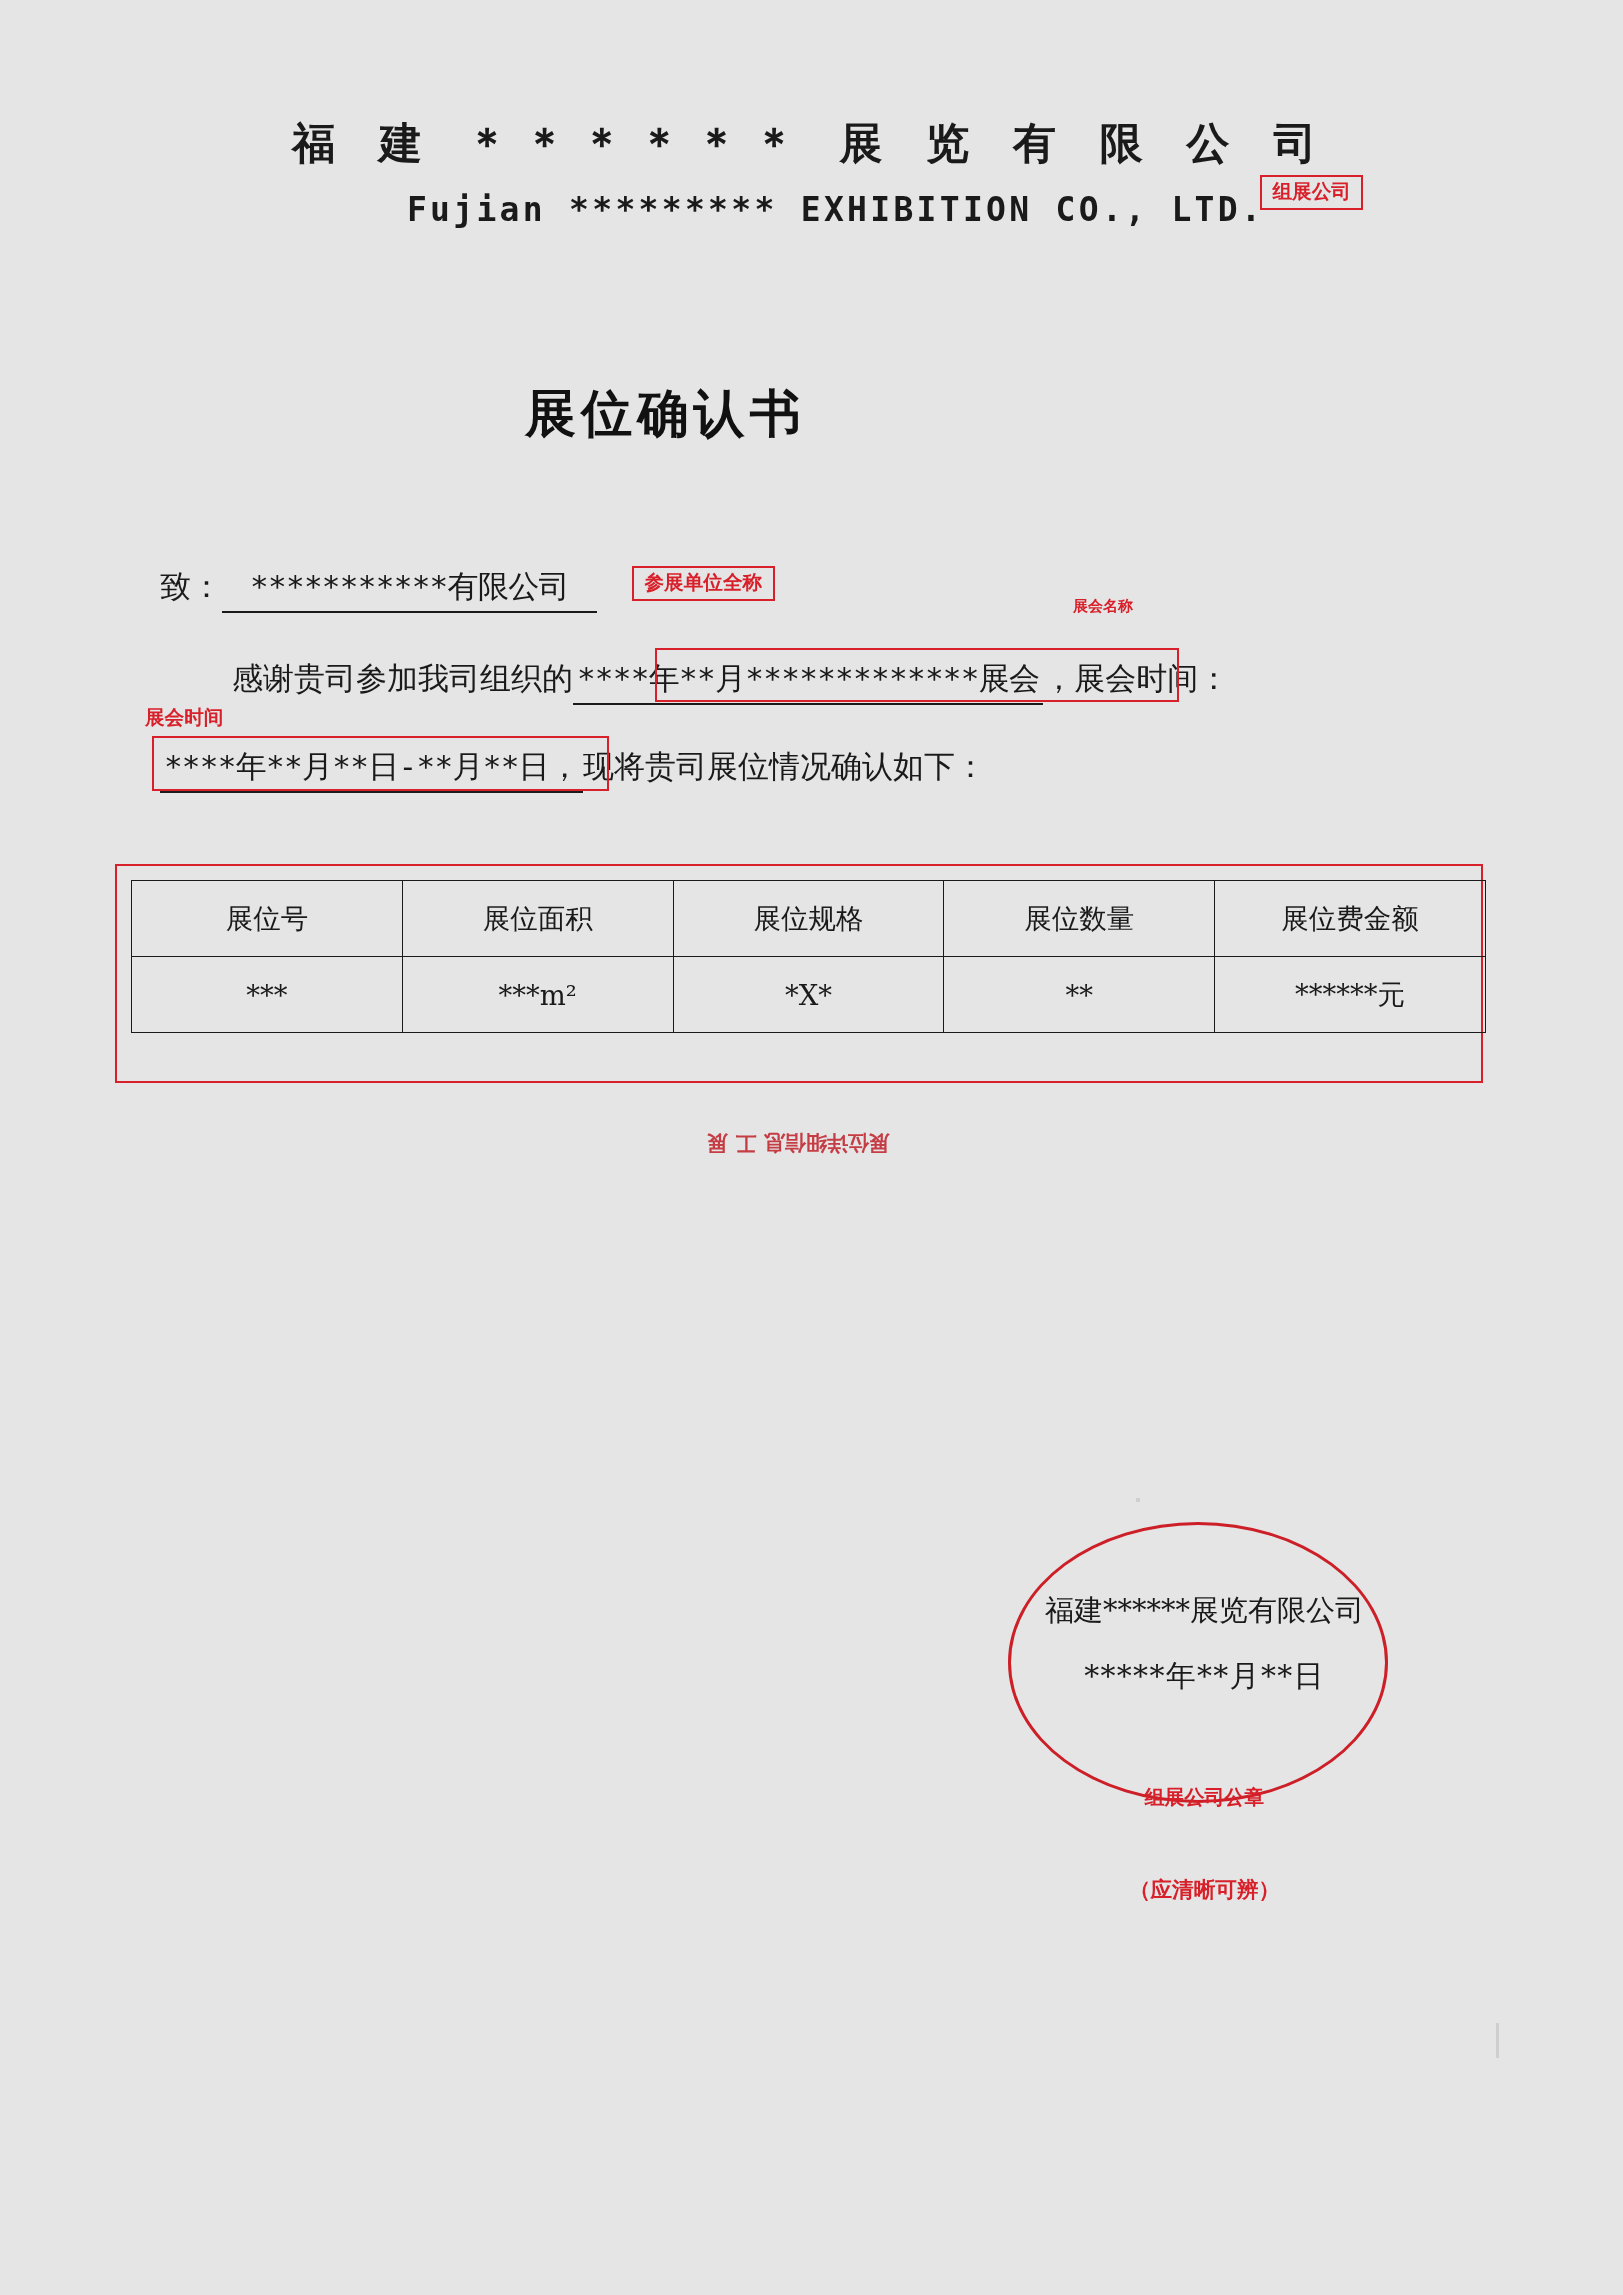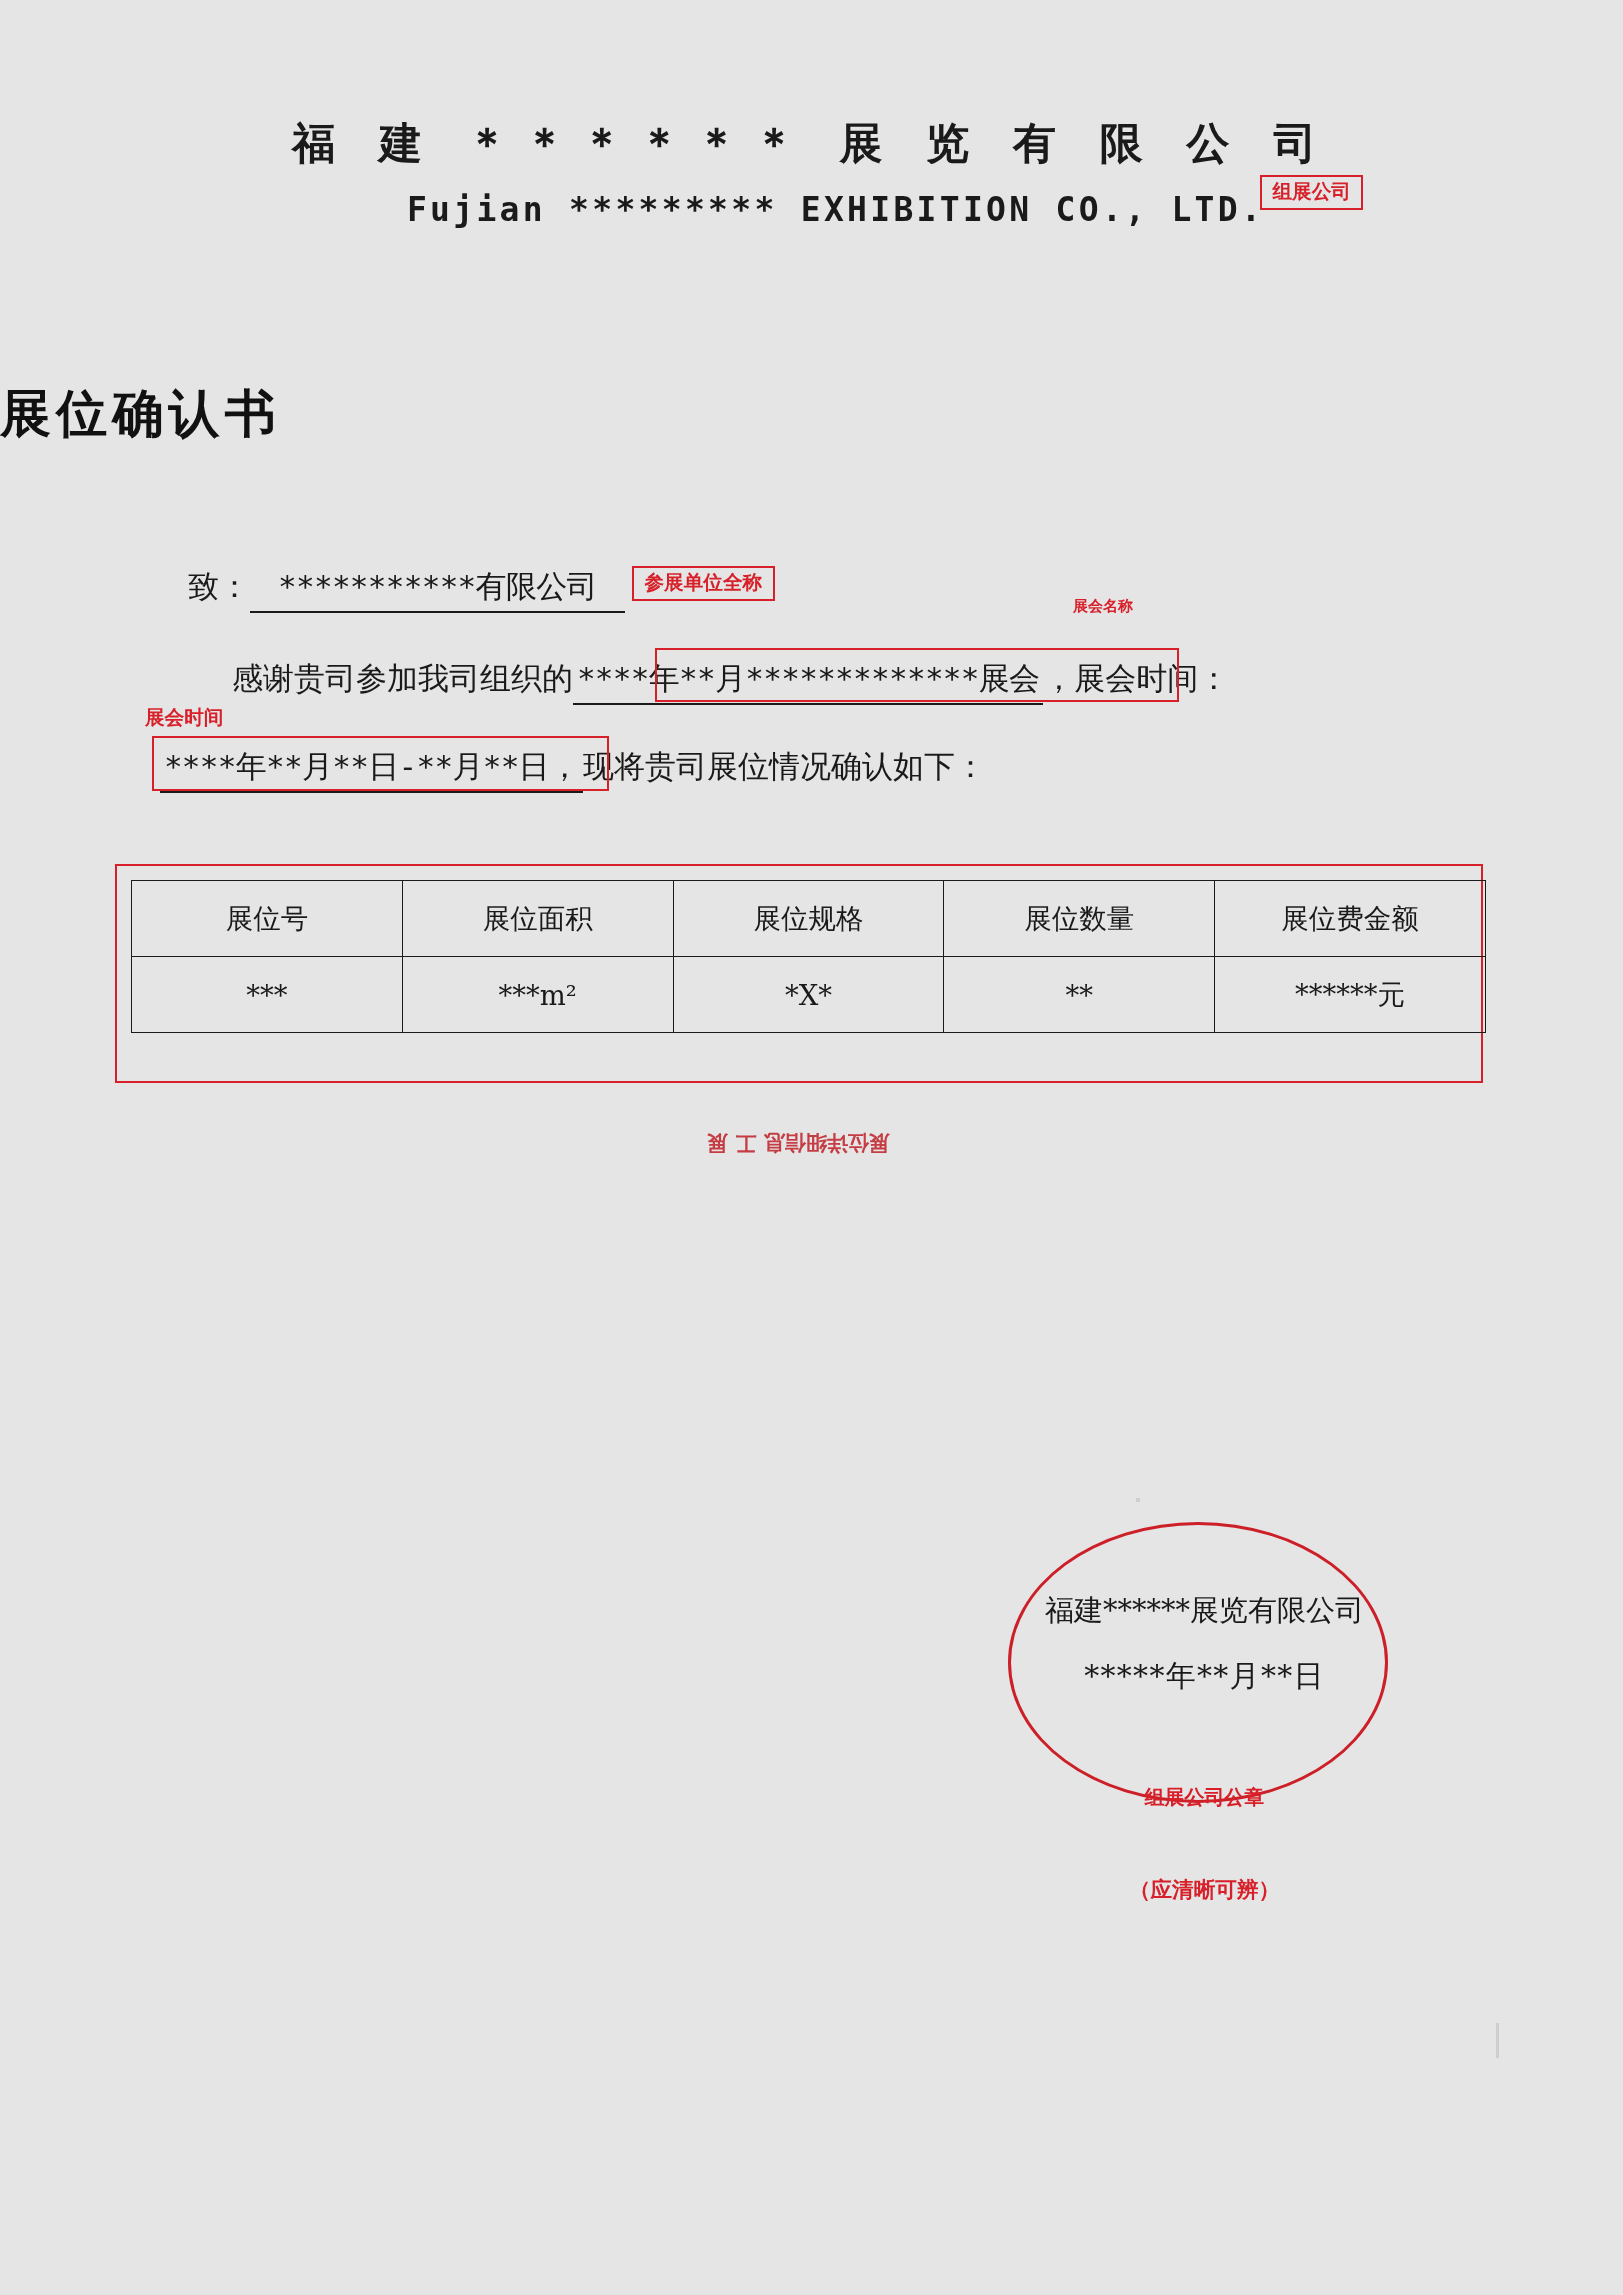--- a/index.html
+++ b/index.html
@@ -82,6 +82,7 @@
     top: 380px;
     left: 0;
     width: 1331px;
+    text-align: center;
     font-size: 51px;
     font-weight: 700;
     letter-spacing: 5.2px;

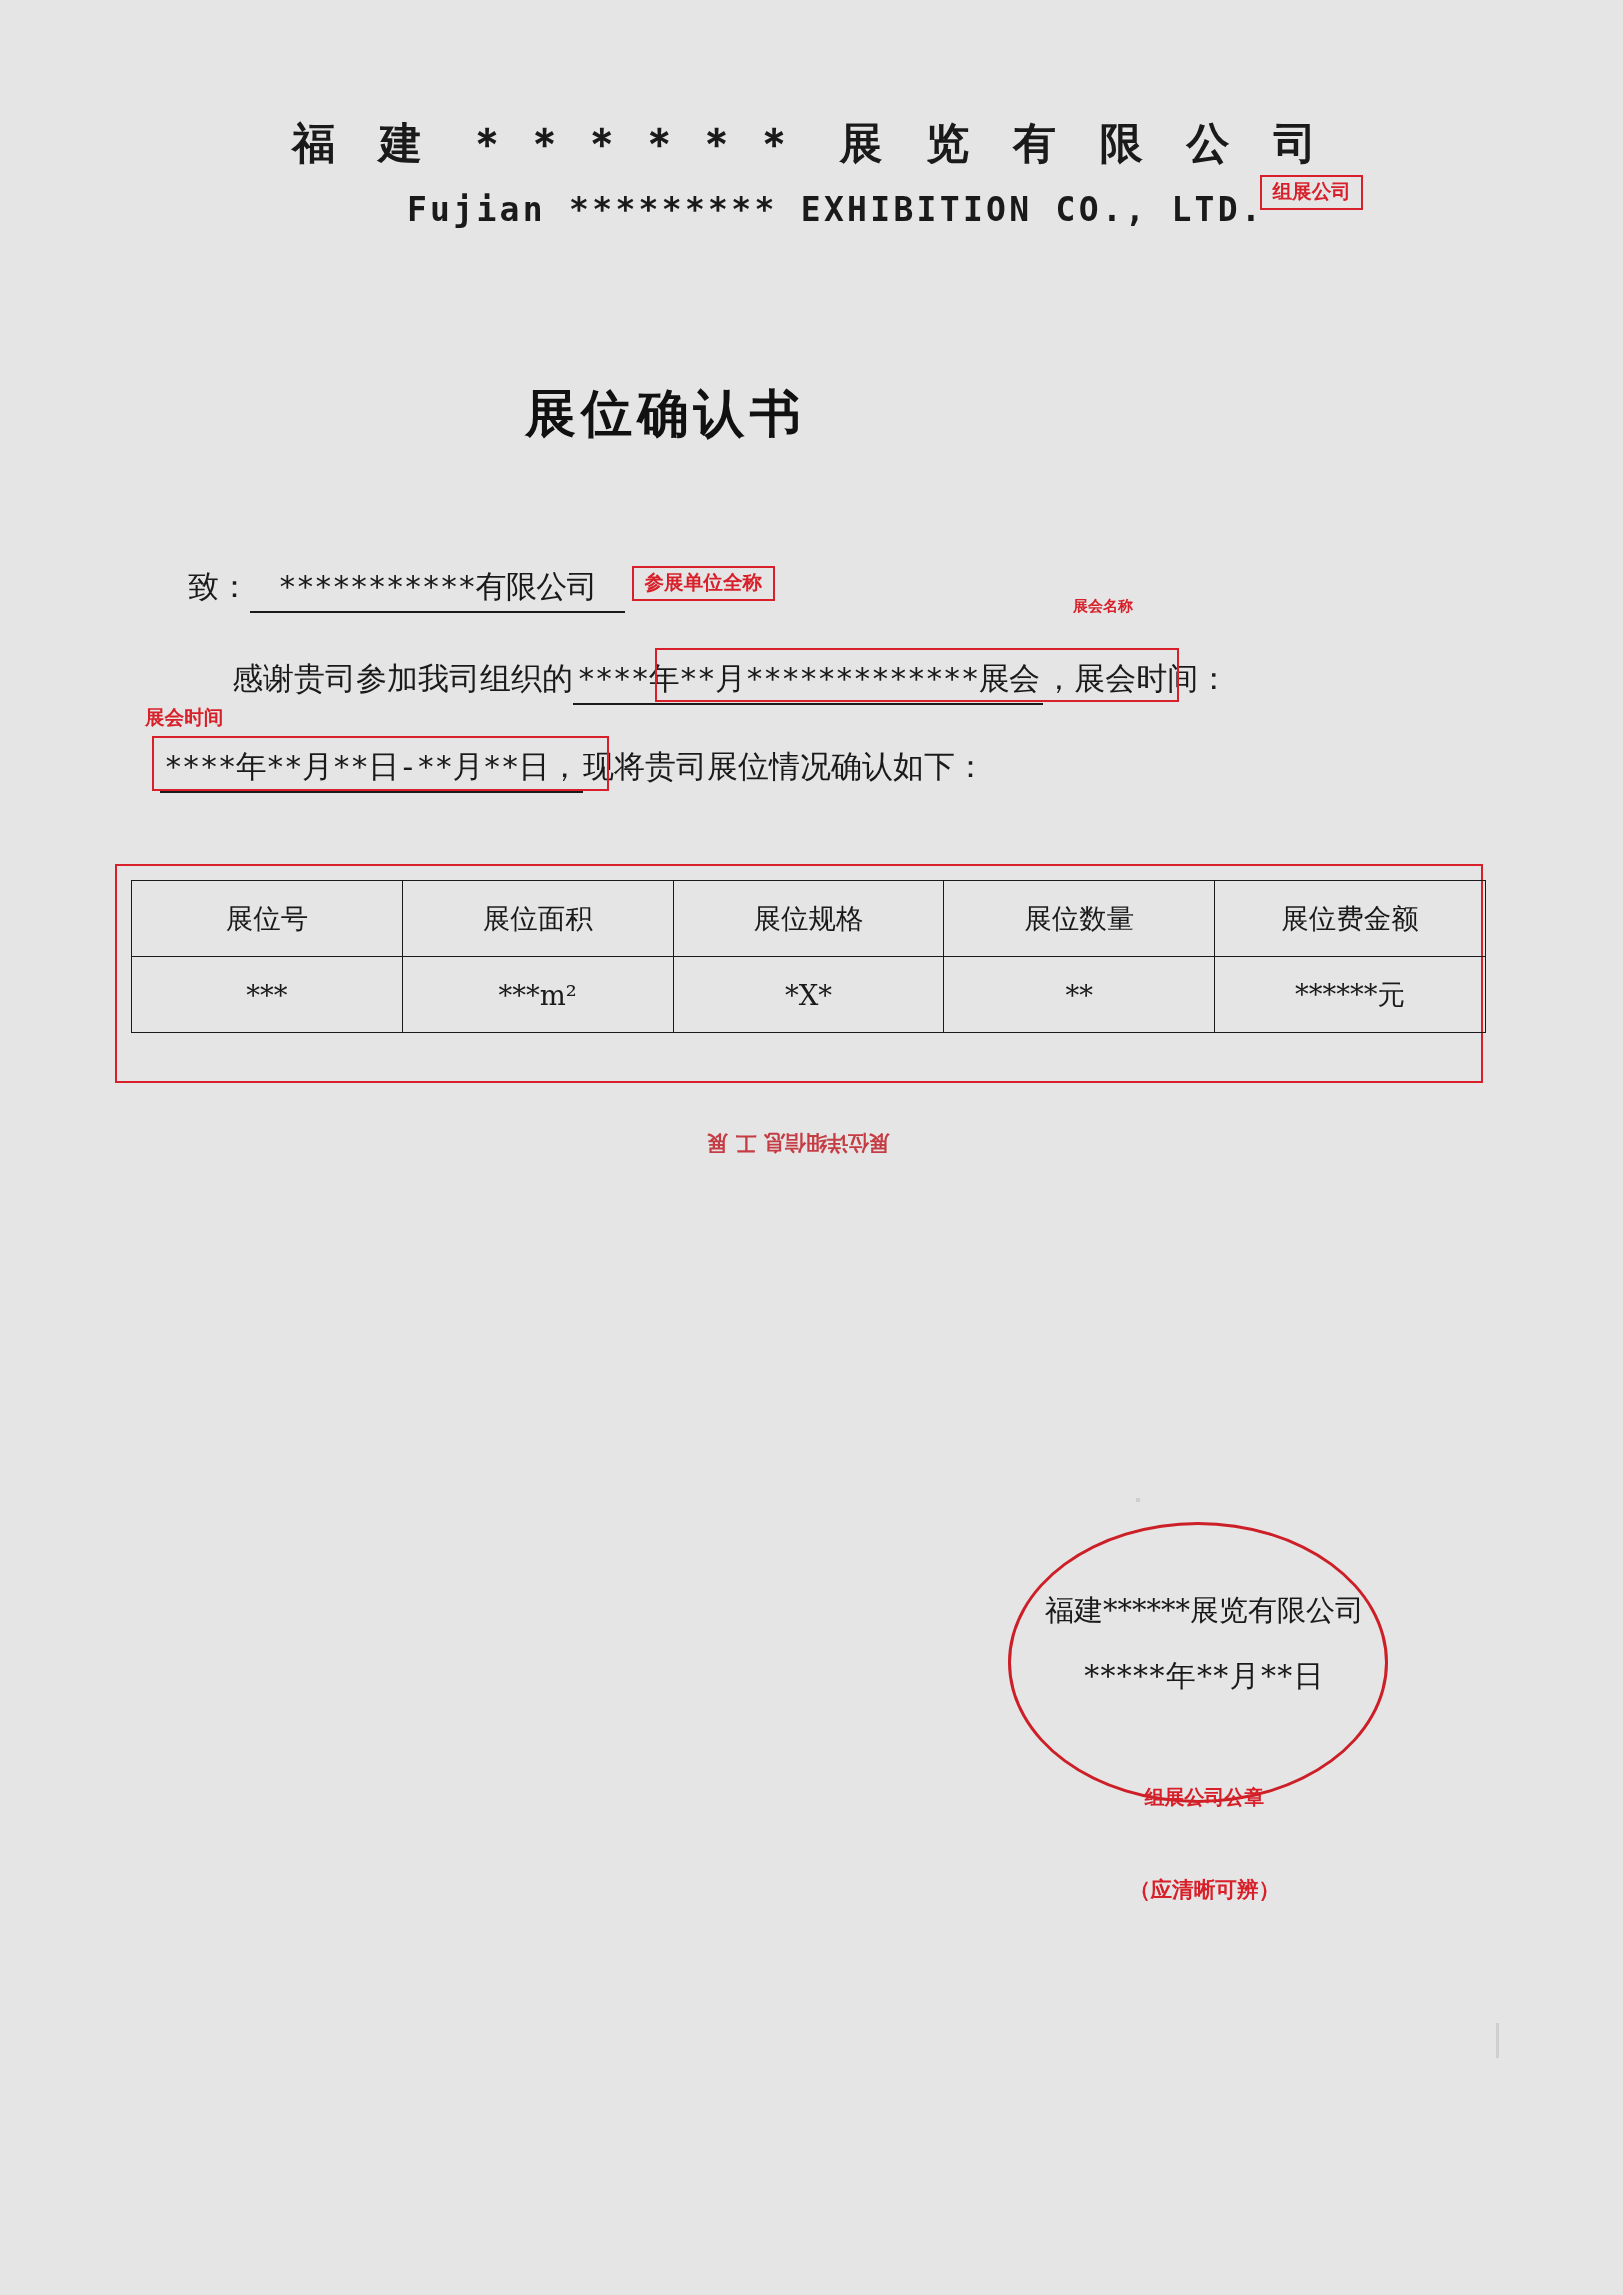--- a/index.html
+++ b/index.html
@@ -195,7 +195,7 @@
 
   <div class="doc-title">展位确认书</div>
 
-  <div class="body-line" style="left:160px; top:566px;margin-left:28px;">
+  <div class="body-line" style="left:160px; top:566px;">
     <span>致：</span><span class="underline-fill star" style="min-width:367px; text-align:center;">***********有限公司</span>
   </div>
   <div class="anno-chip" style="left:632px; top:566px;">参展单位全称</div>

